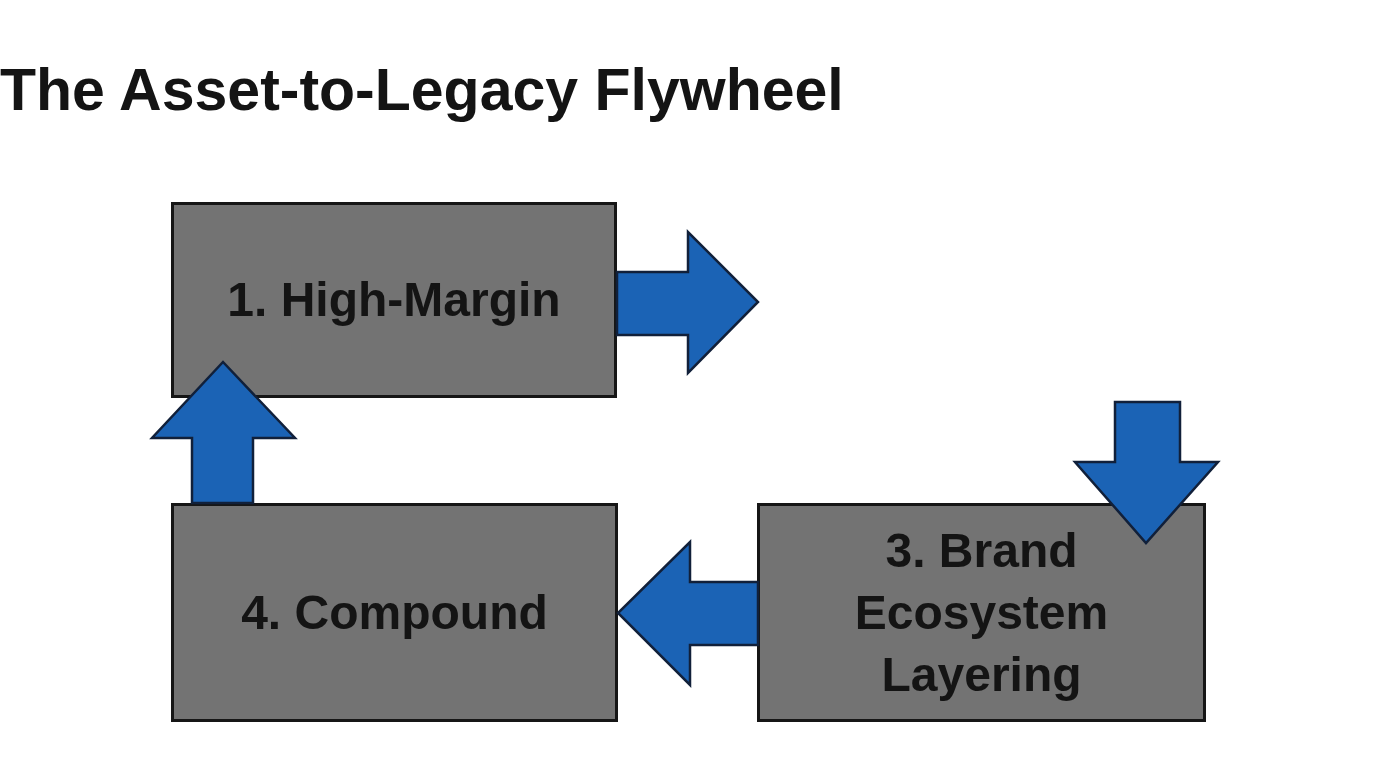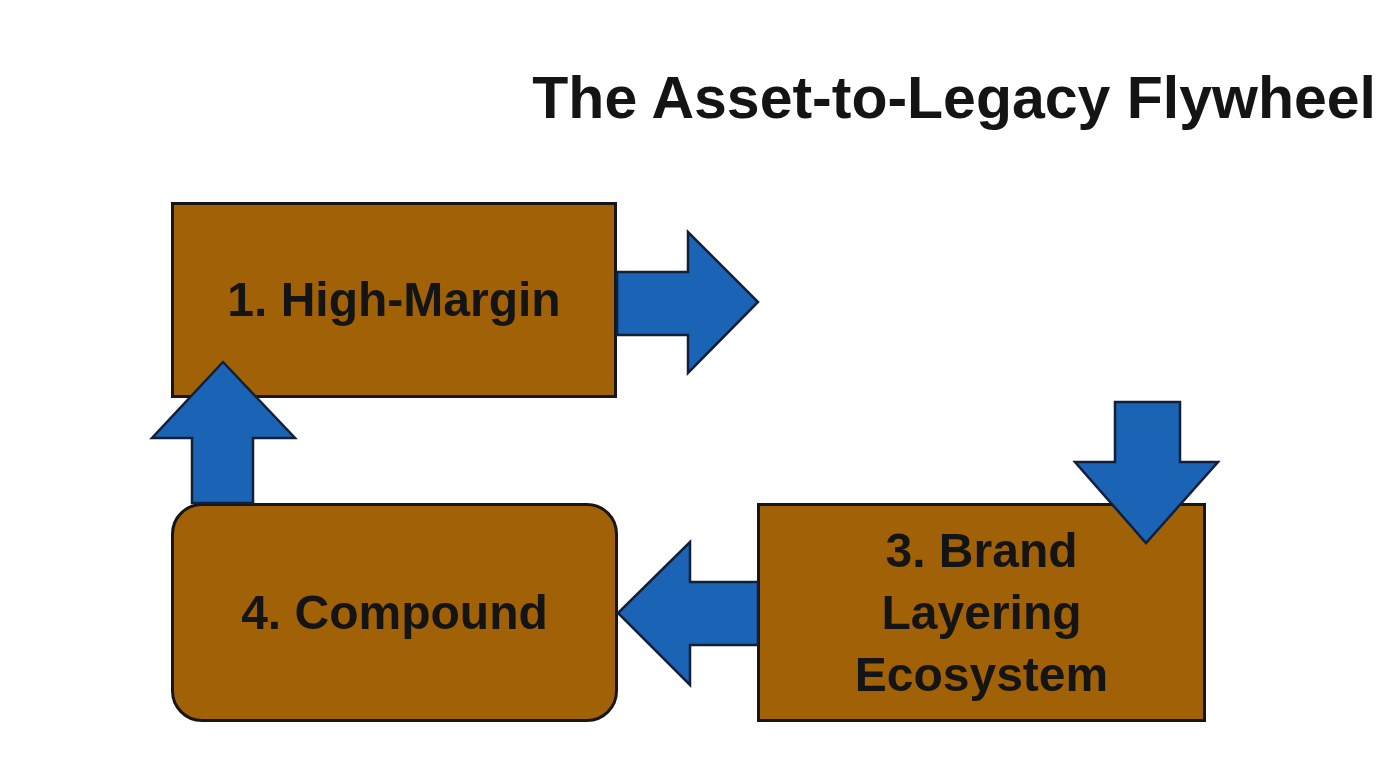--- a/index.html
+++ b/index.html
@@ -21,9 +21,9 @@
   }
   .title{
     position:absolute;
-    left:0;top:64px;width:100%;
+    left:0;top:56px;width:100%;
     margin:0;
-    text-align:right;
+    text-align:left;
     font-size:59px;
     font-weight:600;
     letter-spacing:0px;

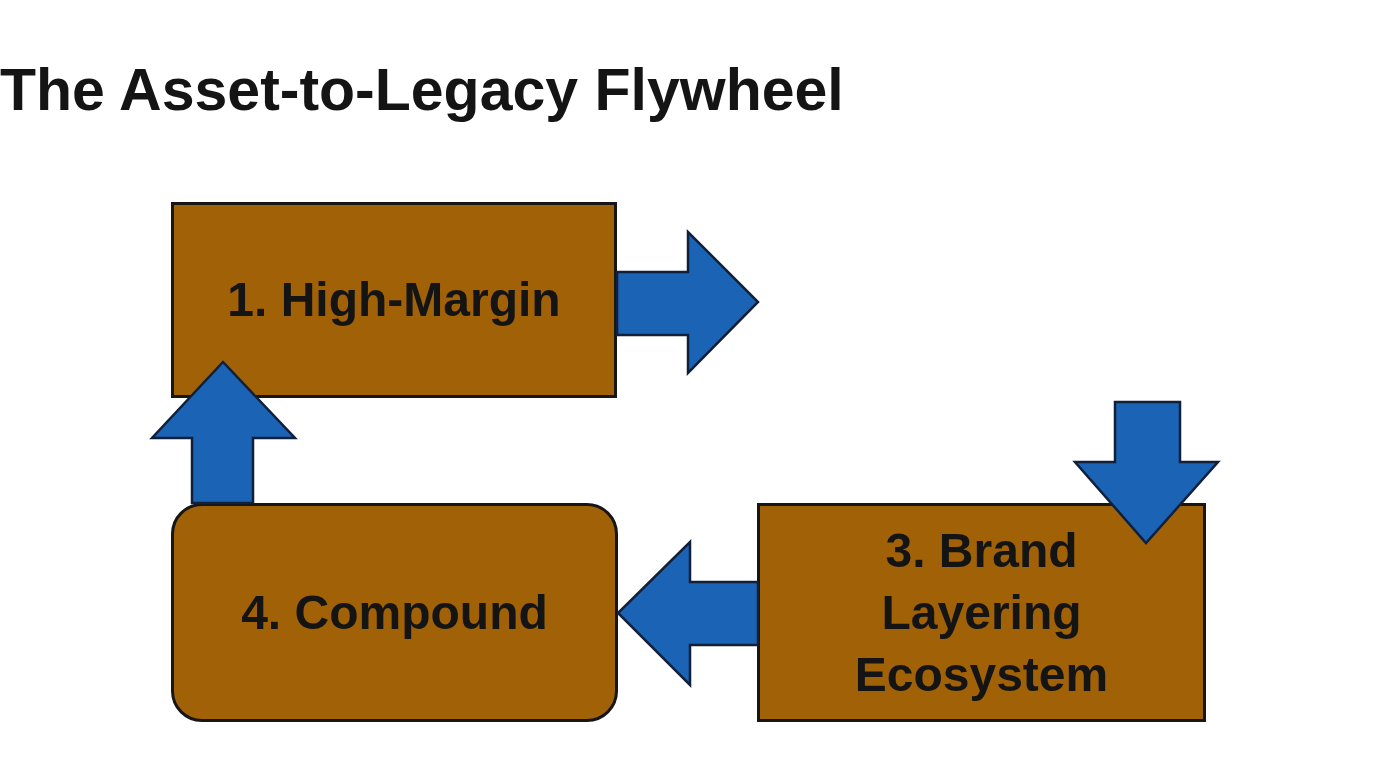--- a/index.html
+++ b/index.html
@@ -31,7 +31,7 @@
   }
   .box{
     position:absolute;
-    background:#a16207;
+    background:#737373;
     display:flex;
     flex-direction:column;
     align-items:center;

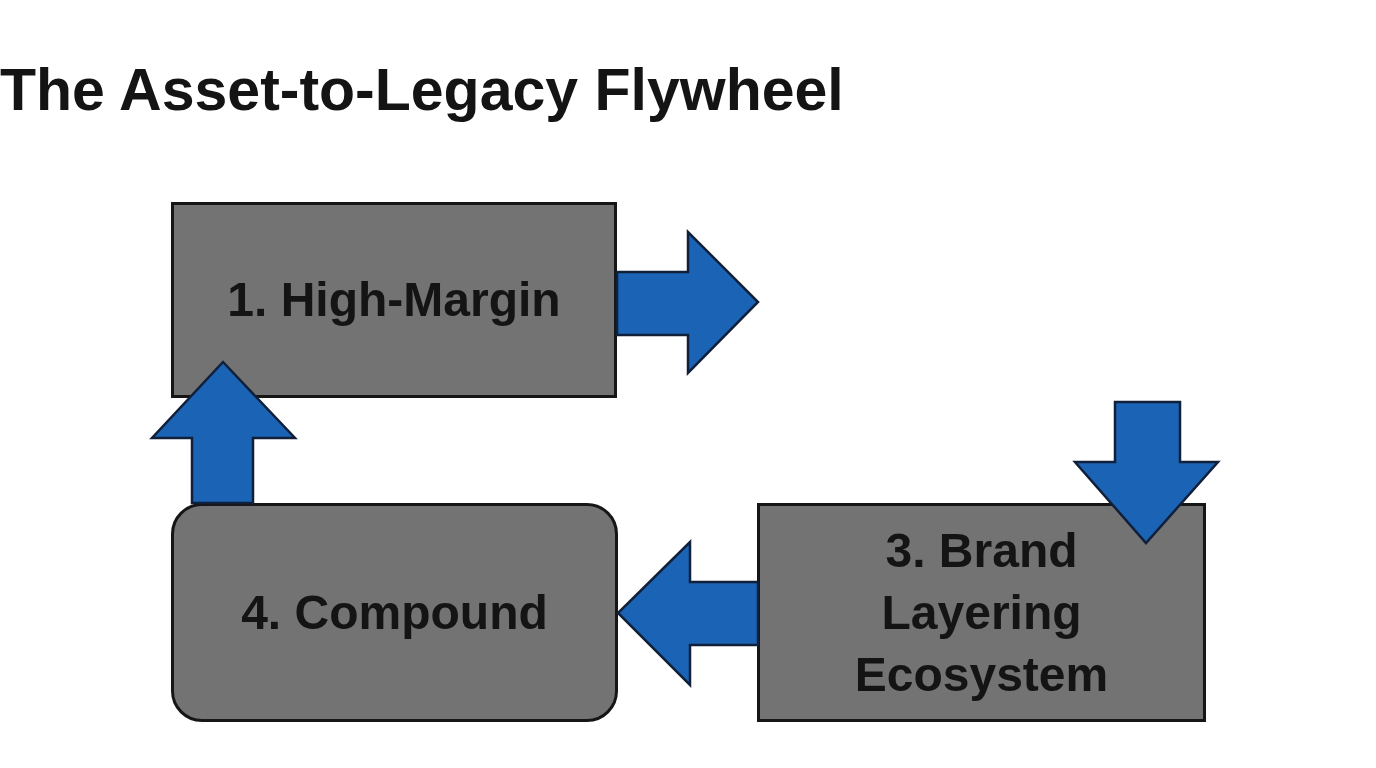--- a/index.html
+++ b/index.html
@@ -47,7 +47,7 @@
   .box1{left:171px;top:202px;width:446px;height:196px;}
   .box2{left:758px;top:196px;width:450px;height:207px;}
   .box3{left:757px;top:503px;width:449px;height:219px;}
-  .box4{left:171px;top:503px;width:447px;height:219px;border-radius:31px;}
+  .box4{left:171px;top:503px;width:447px;height:219px;}
   .arrows{
     position:absolute;
     left:0;top:0;width:1376px;height:768px;

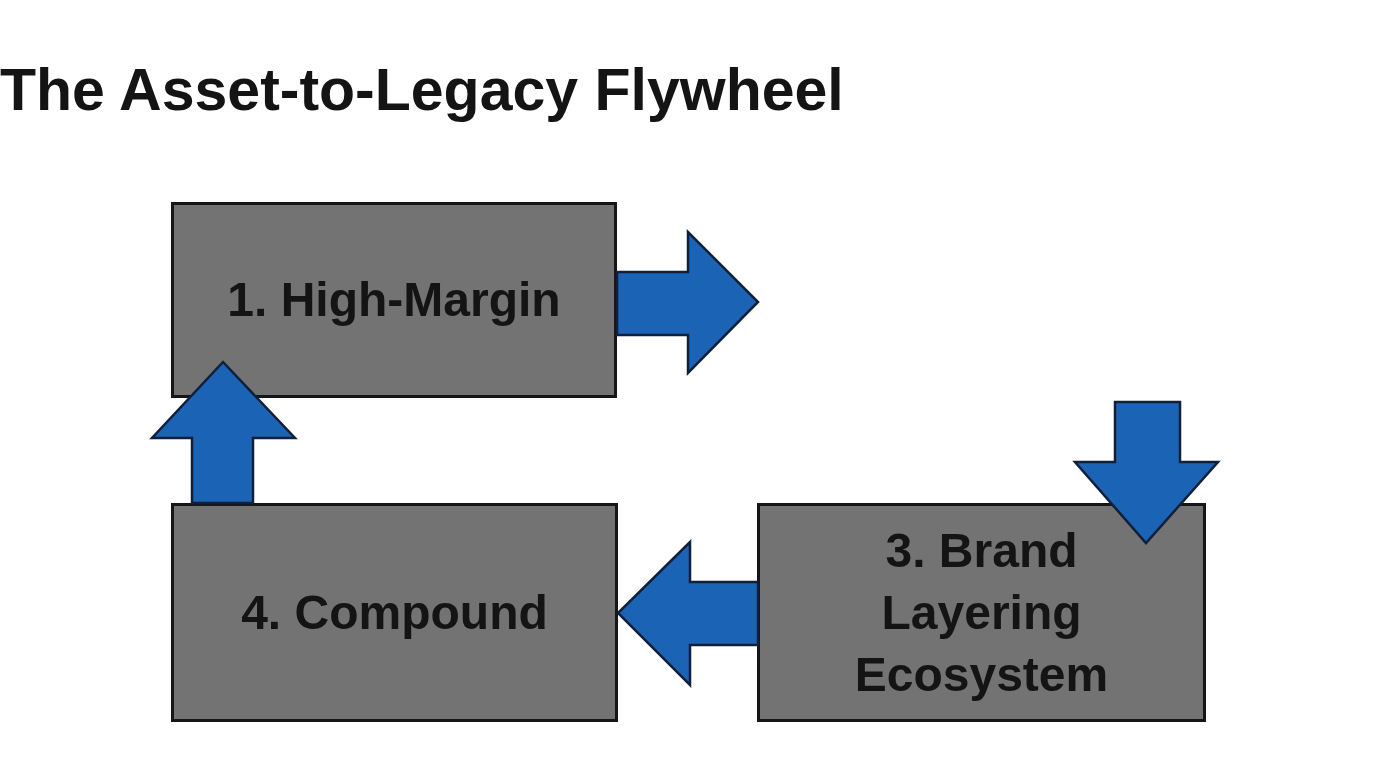--- a/index.html
+++ b/index.html
@@ -74,8 +74,8 @@
 
   <div class="box plain box3">
     <div>3. Brand</div>
+    <div>Ecosystem</div>
     <div>Layering</div>
-    <div>Ecosystem</div>
   </div>
 
   <div class="box plain box4">

